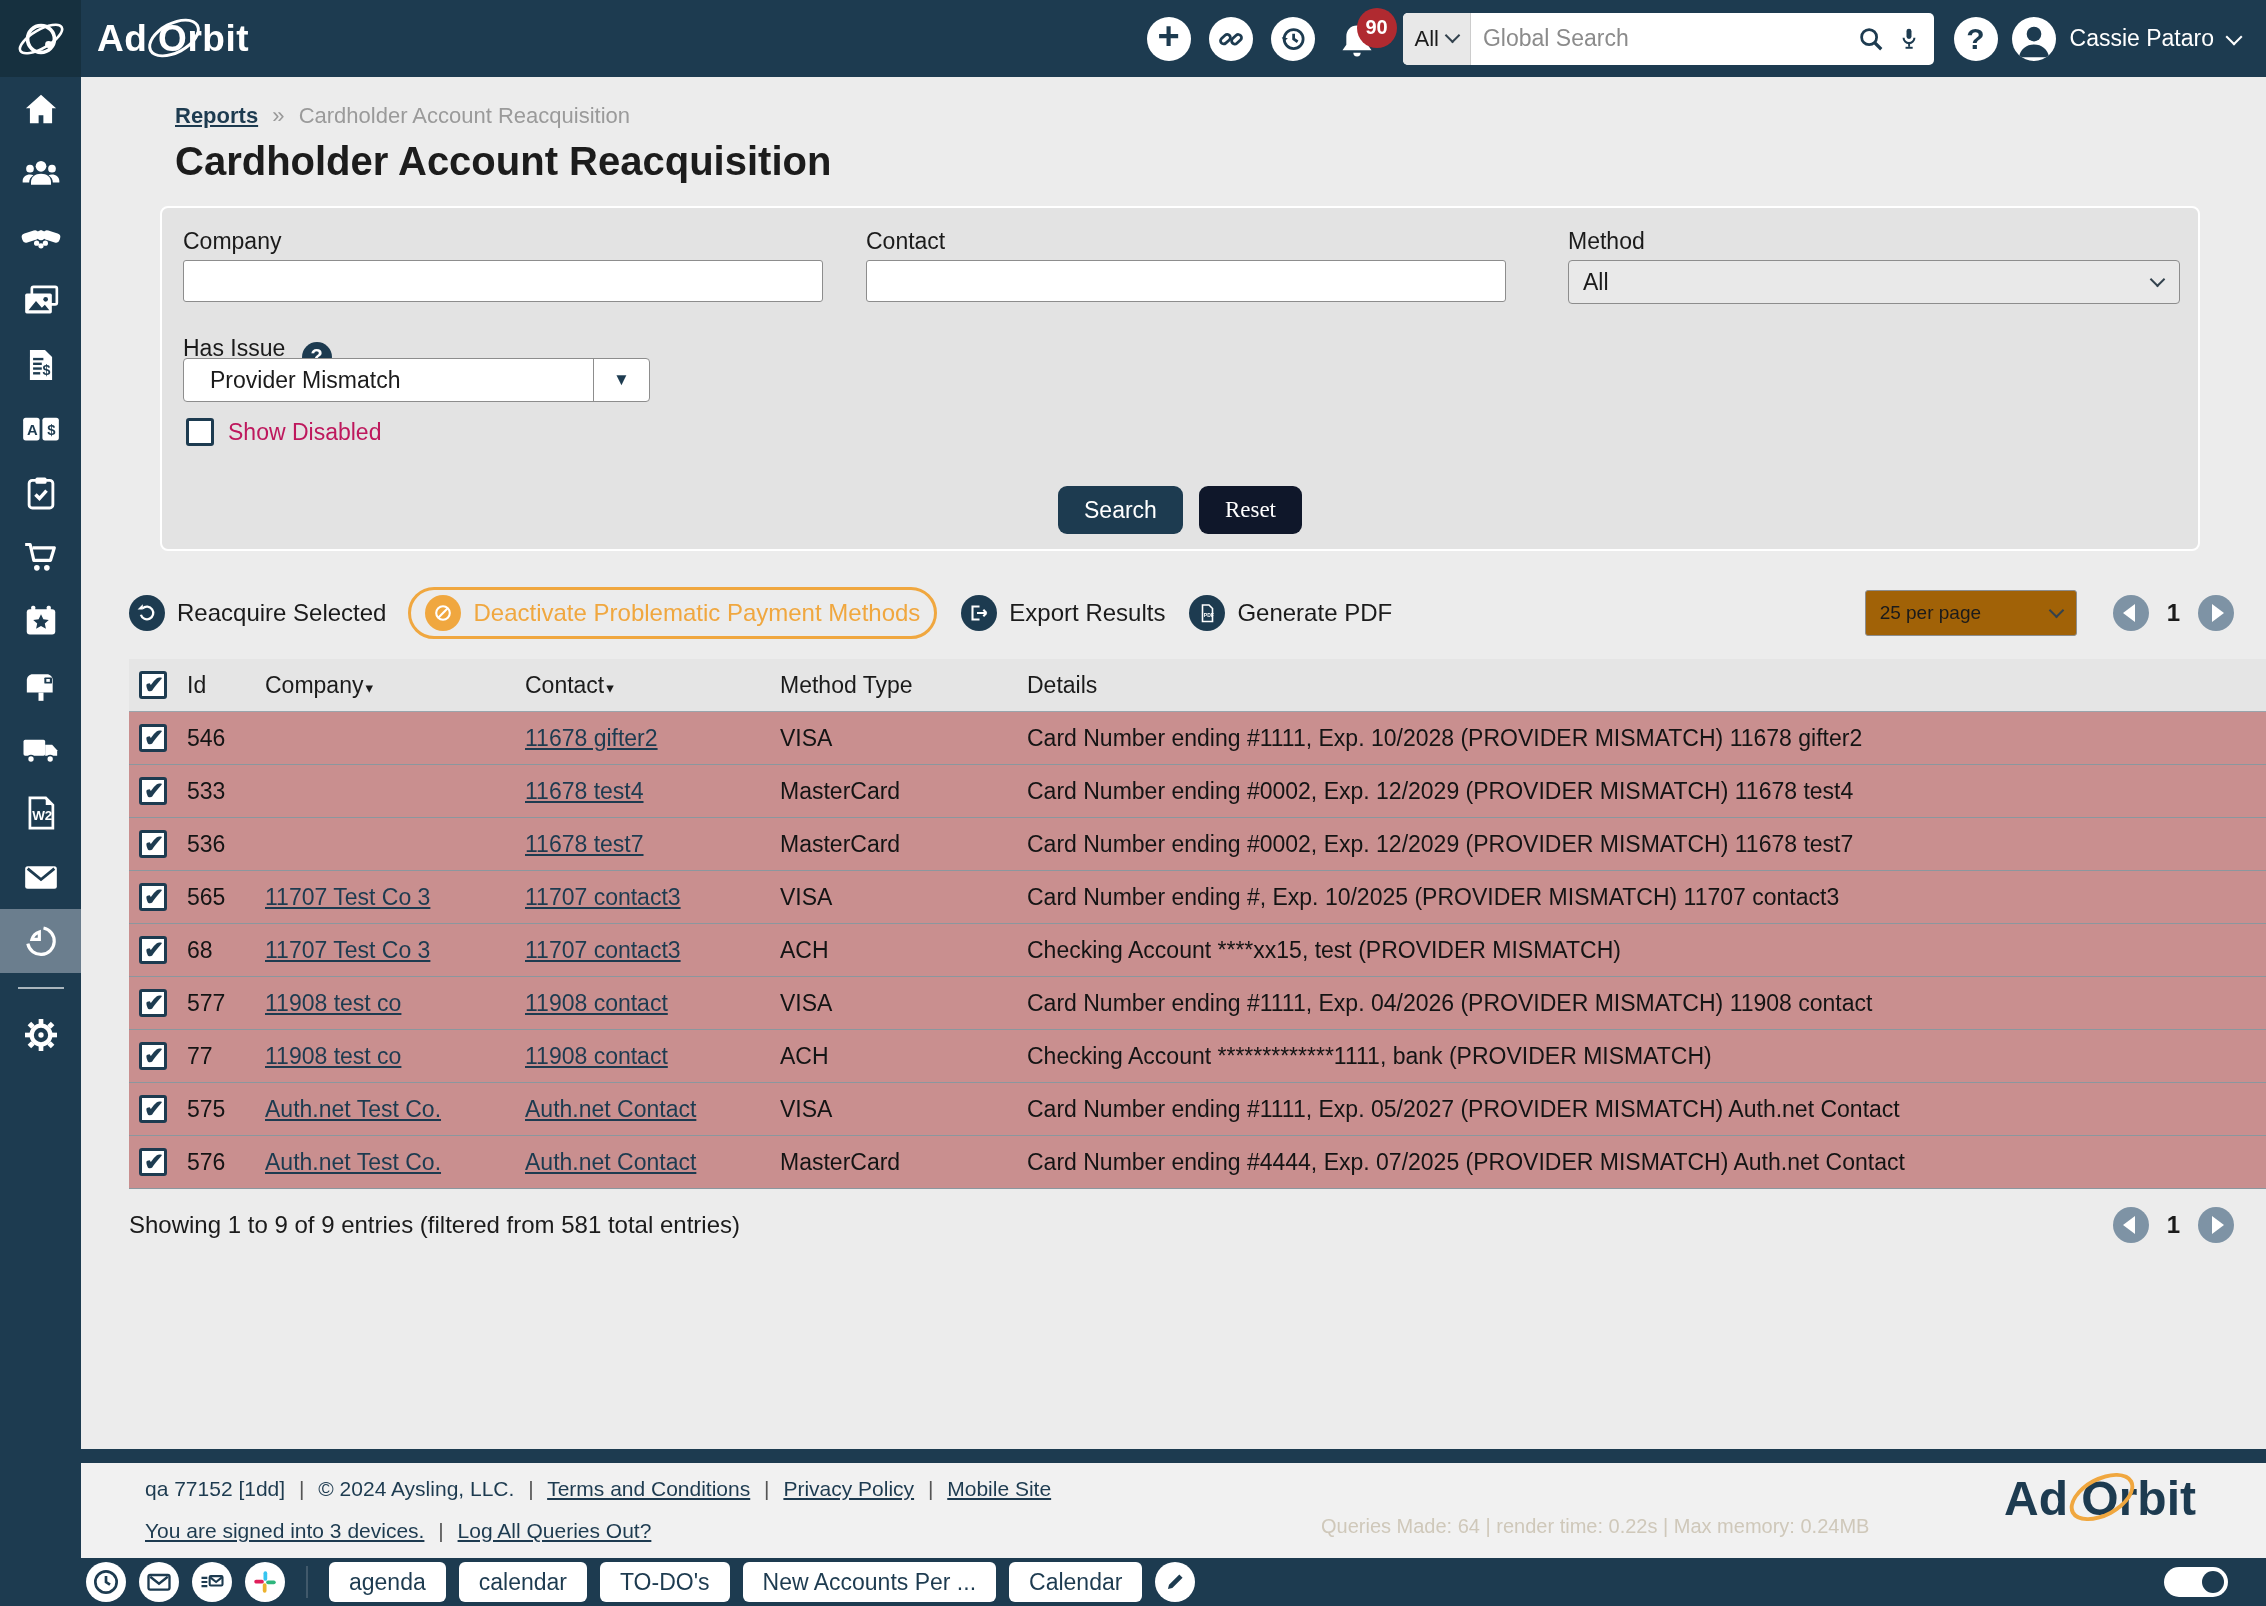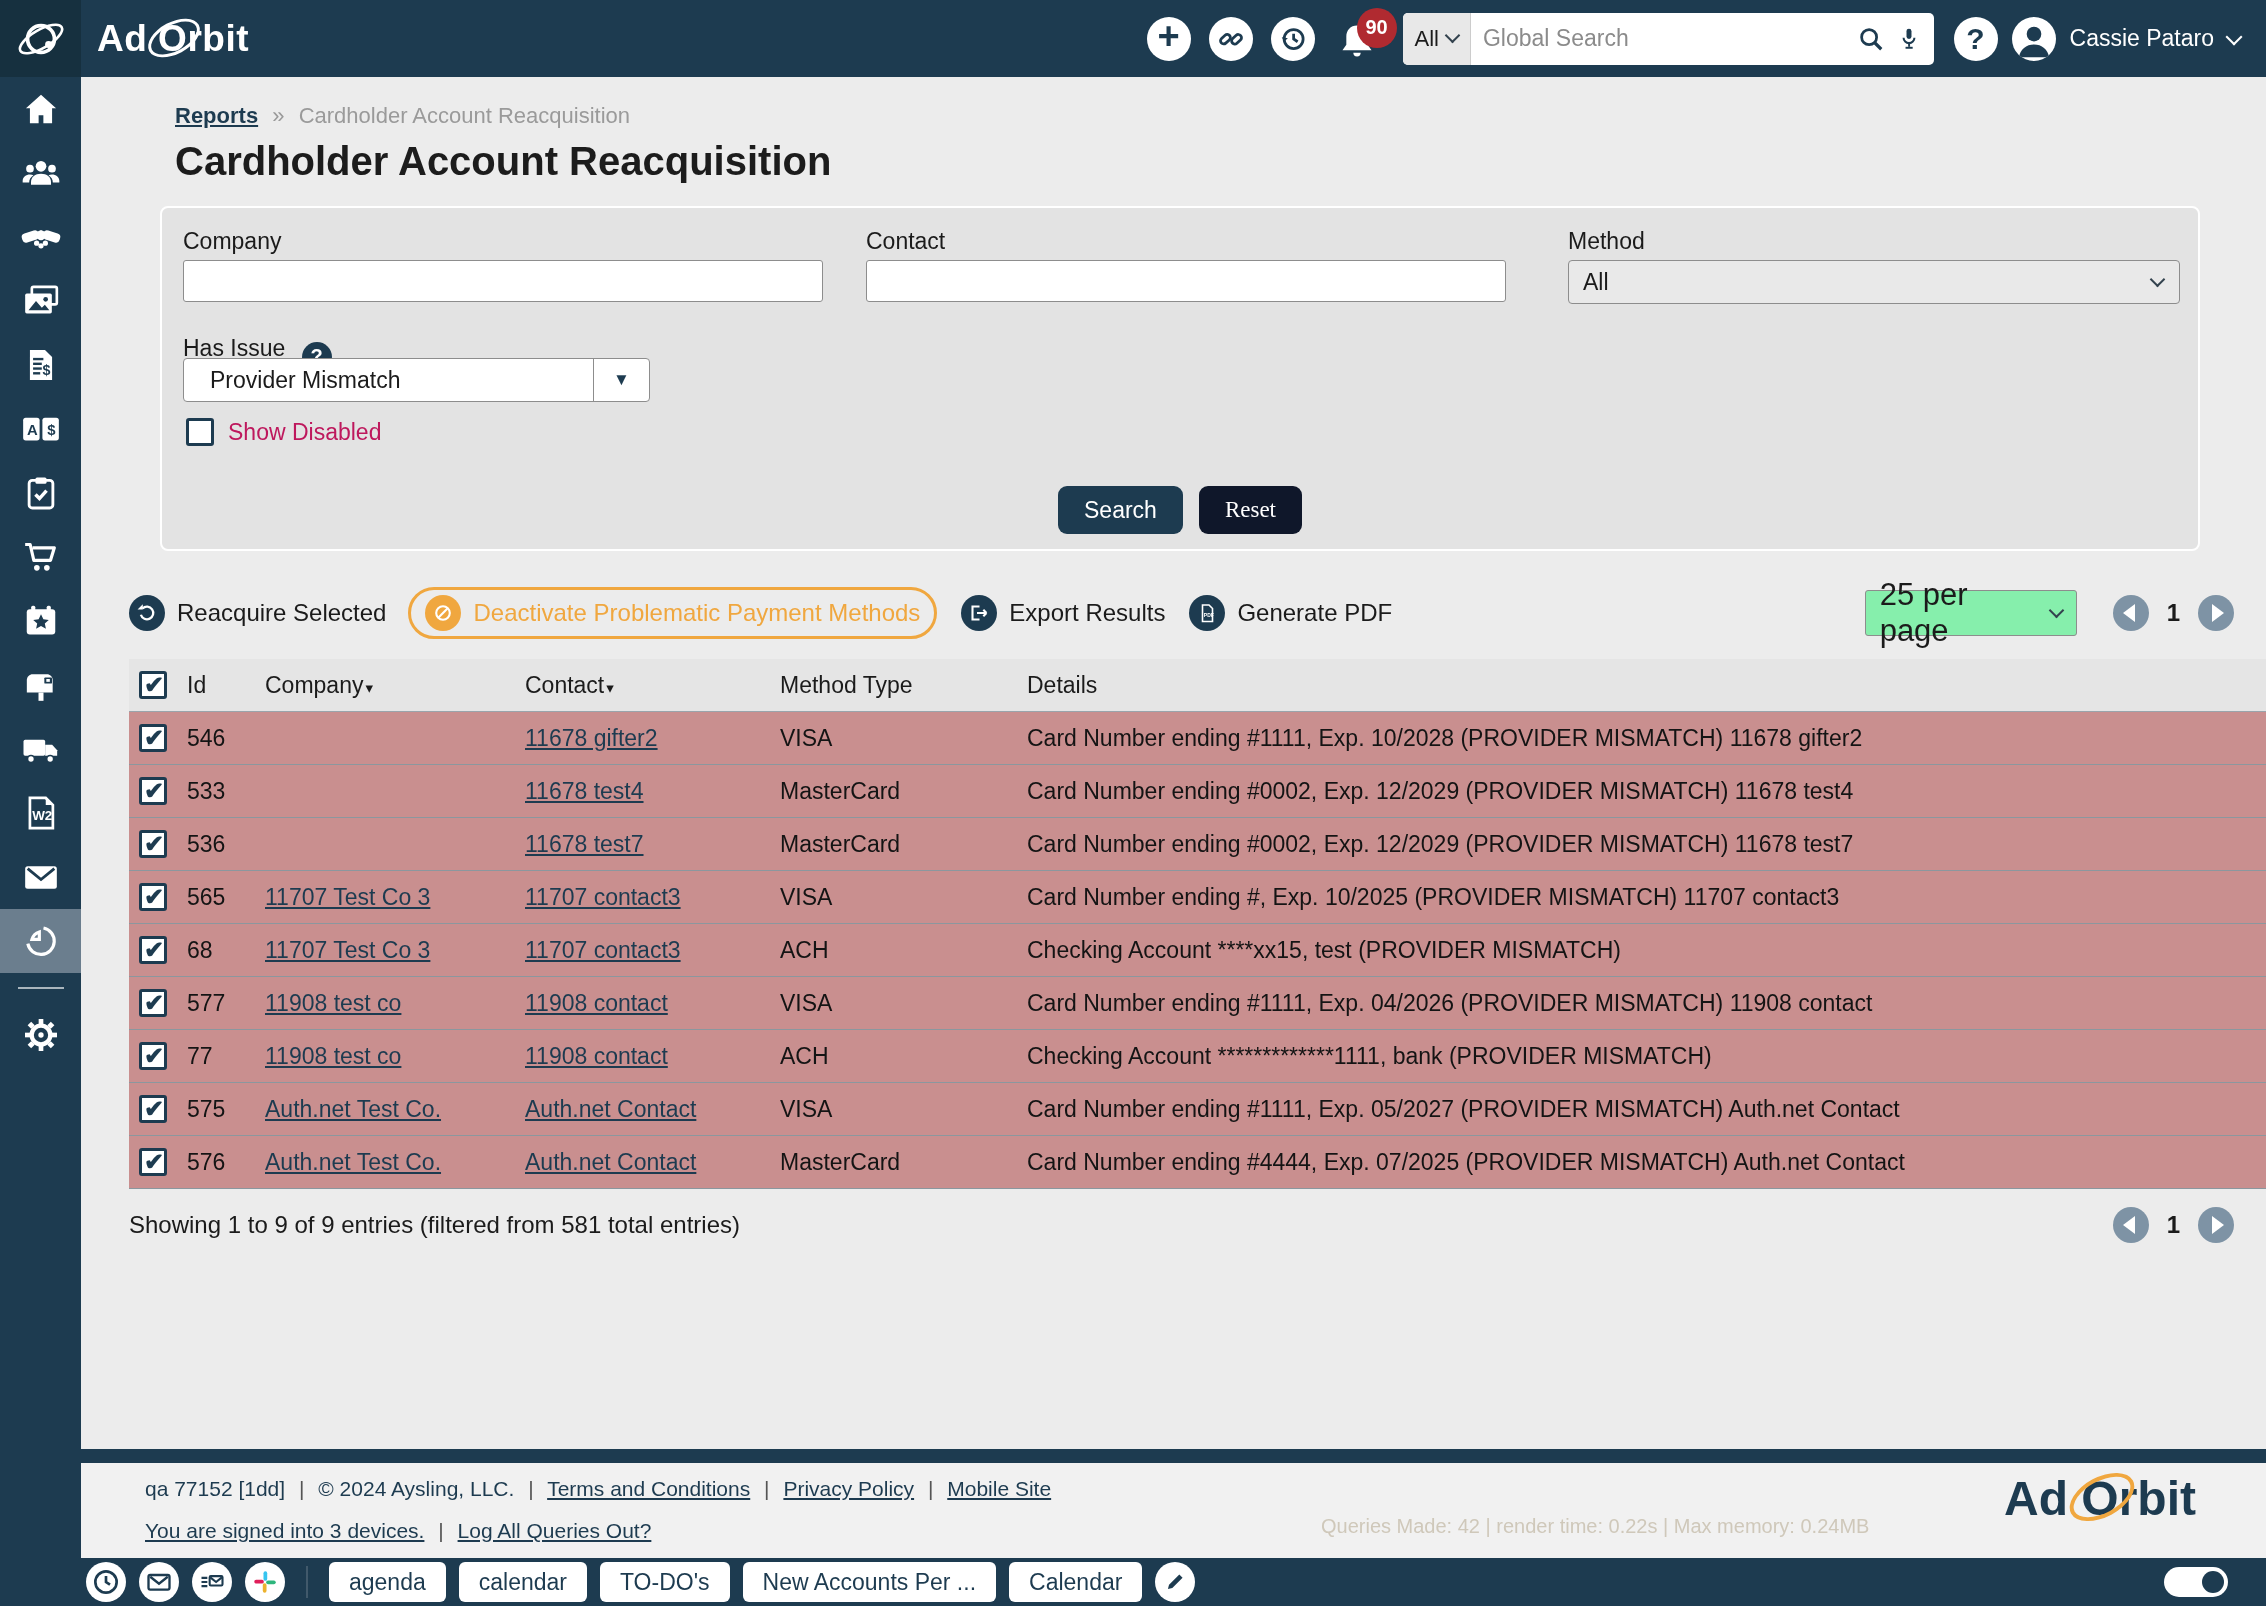--- a/index.html
+++ b/index.html
@@ -67,7 +67,7 @@
   .deactivate-box .lbl { font-size:24px; color:#f0a73f; white-space:nowrap; }
   .tool-circle.orange { background:#f0a73f; }
   .ml24 { margin-left:24px; }
-  .perpage { width:212px; height:46px; background:#86efac; border:1px solid #8d8d8d; border-radius:3px; display:flex; align-items:center; font-size:31px; color:#1b1b1b; cursor:pointer; margin-left:auto; }
+  .perpage { width:212px; height:46px; background:#a16207; border:1px solid #8d8d8d; border-radius:3px; display:flex; align-items:center; font-size:19px; color:#1b1b1b; cursor:pointer; margin-left:auto; }
   .perpage .val { flex:1; padding:0 14px; }
   .perpage .chev { margin-right:14px; }
   .page-nav { display:flex; align-items:center; gap:18px; margin-left:36px; }

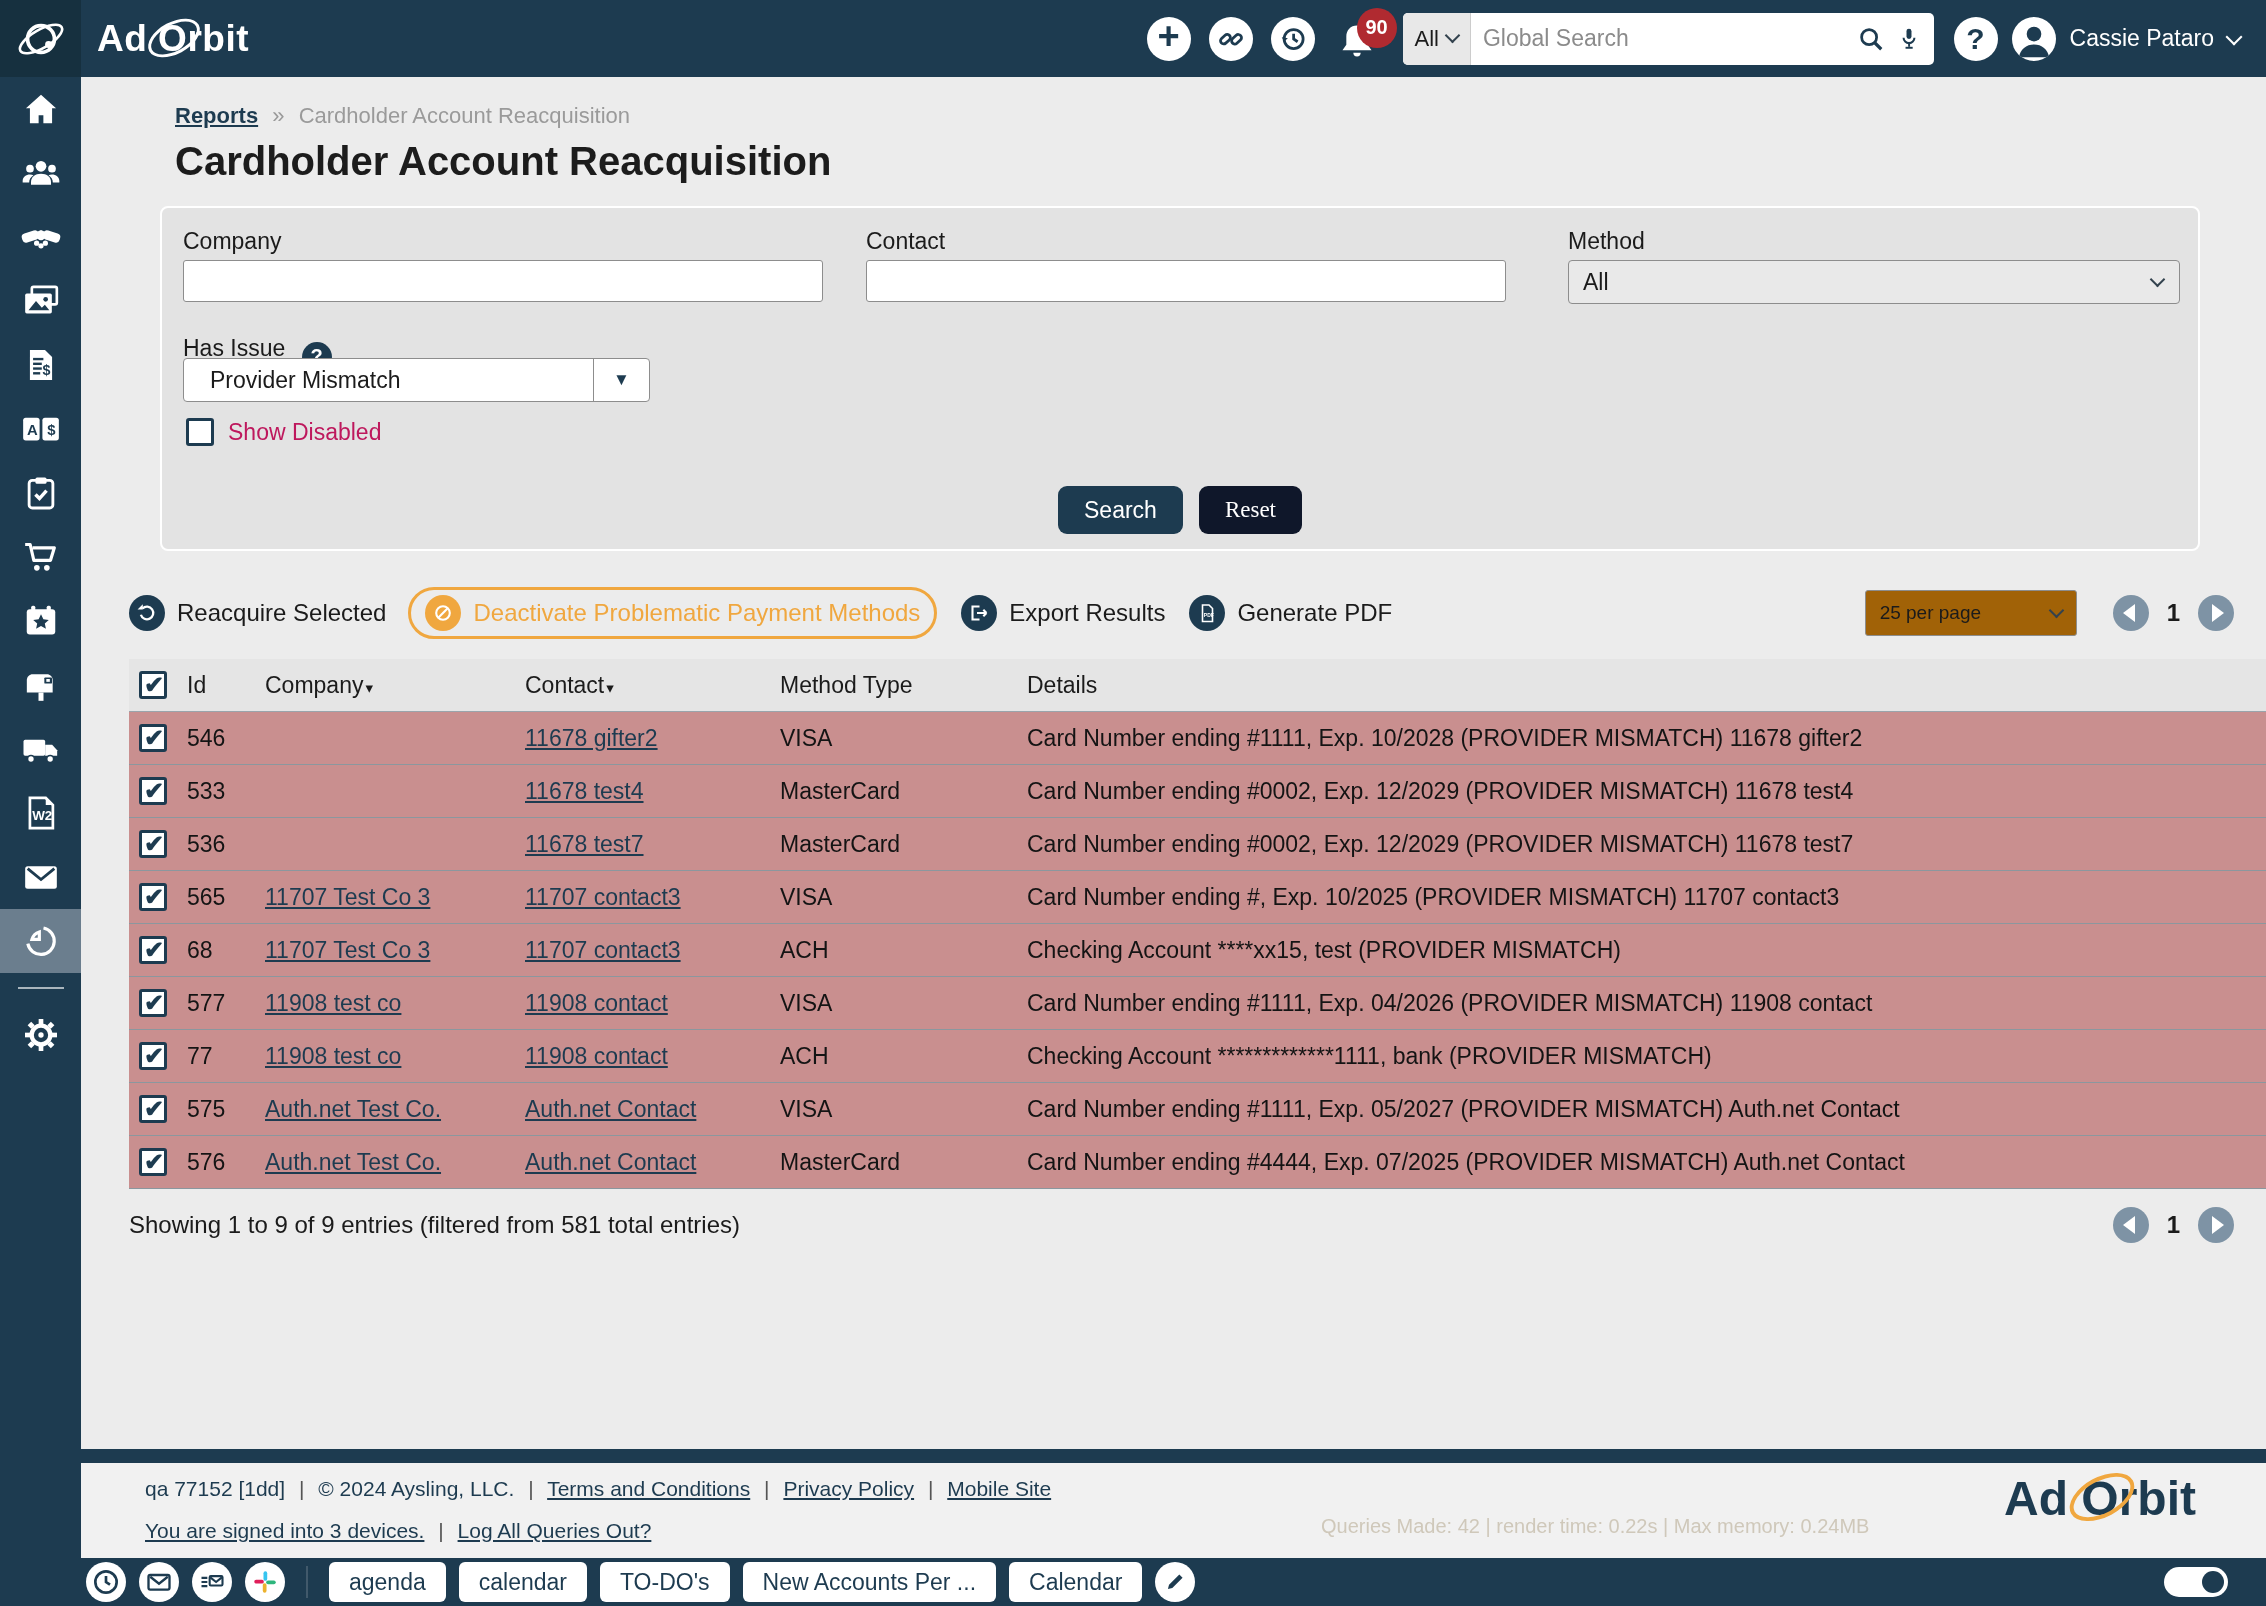--- a/index.html
+++ b/index.html
@@ -617,7 +617,7 @@
       <span class="sep">|</span>
       <a>Log All Queries Out?</a>
     </div>
-    <span class="watermark">Queries Made: 42 | render time: 0.22s | Max memory: 0.24MB</span>
+    <span class="watermark">Queries Made: 64 | render time: 0.22s | Max memory: 0.24MB</span>
     <div class="footer-brand"><span>Ad </span><span class="orbit-o">O</span><span>rbit</span></div>
   </footer>
 

